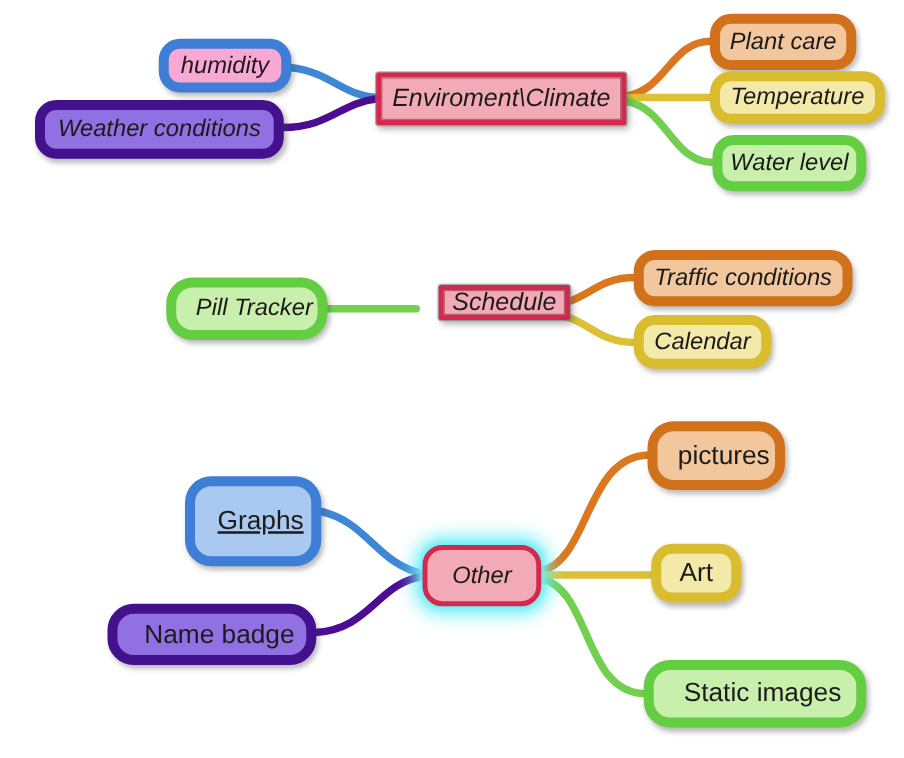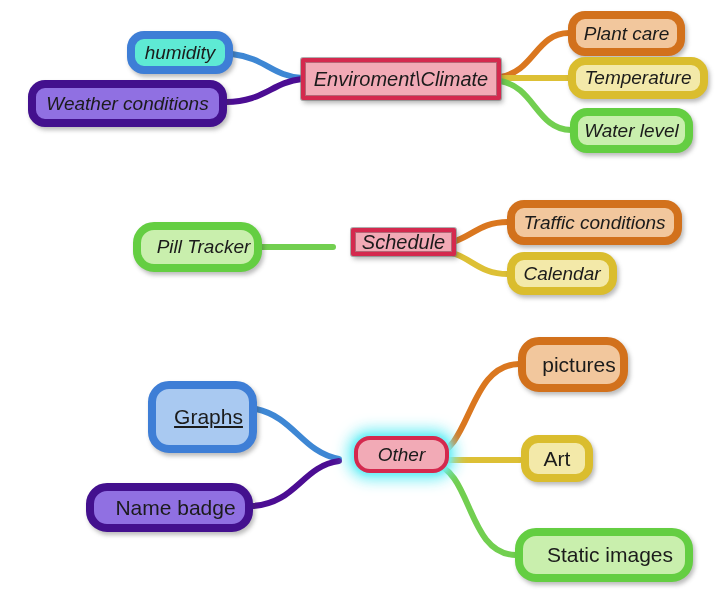--- a/index.html
+++ b/index.html
@@ -91,7 +91,7 @@
     <path d="M432,463 C473,470 466,554 516,555" stroke="#72cf50"></path>
   </svg>
 
-  <div id="n-humidity" class="node italic" style="background-color: #5eead4; border-color: rgb(62, 126, 214);">humidity</div>
+  <div id="n-humidity" class="node italic" style="background-color: #f9a8d4; border-color: rgb(62, 126, 214);">humidity</div>
 
   <div id="n-weather" class="node italic" style="background-color: rgb(144, 112, 226); border-color: rgb(67, 16, 142);">Weather conditions</div>
 

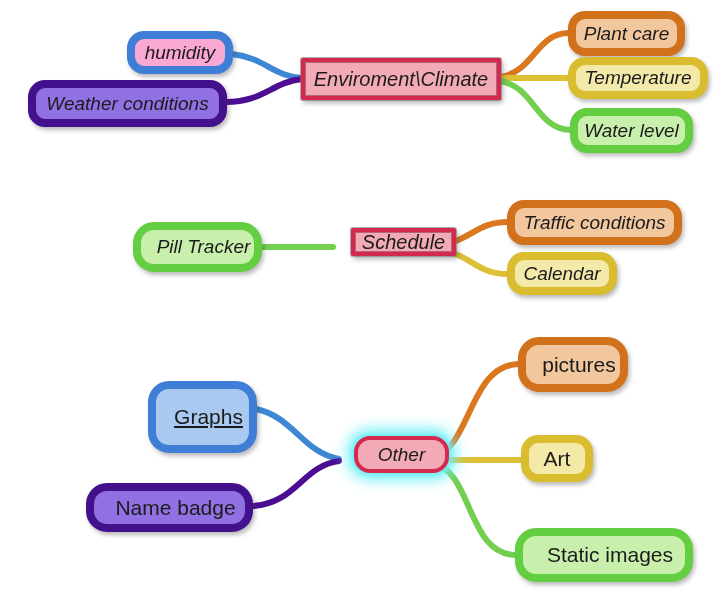--- a/index.html
+++ b/index.html
@@ -62,7 +62,7 @@
   #n-calendar   { left:507px; top:252px; width:110px; height:43px; }
   #n-graphs     { left:148px; top:381px; width:109px; height:72px;text-decoration:underline; }
   #n-namebadge  { left:86px;  top:483px; width:167px; height:49px; }
-  #n-other      { left:338px; top:436px; width:95px;  height:37px;margin-left:16px; }
+  #n-other      { left:338px; top:436px; width:95px;  height:49px; }
   #n-pictures   { left:518px; top:337px; width:110px; height:55px; }
   #n-art        { left:521px; top:435px; width:72px;  height:47px; }
   #n-static     { left:515px; top:528px; width:178px; height:54px; }

